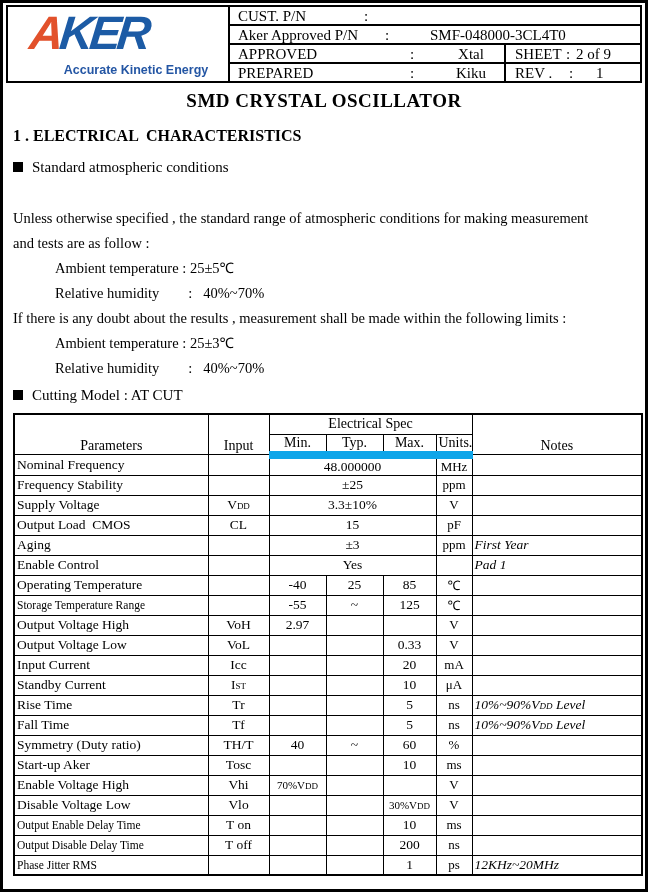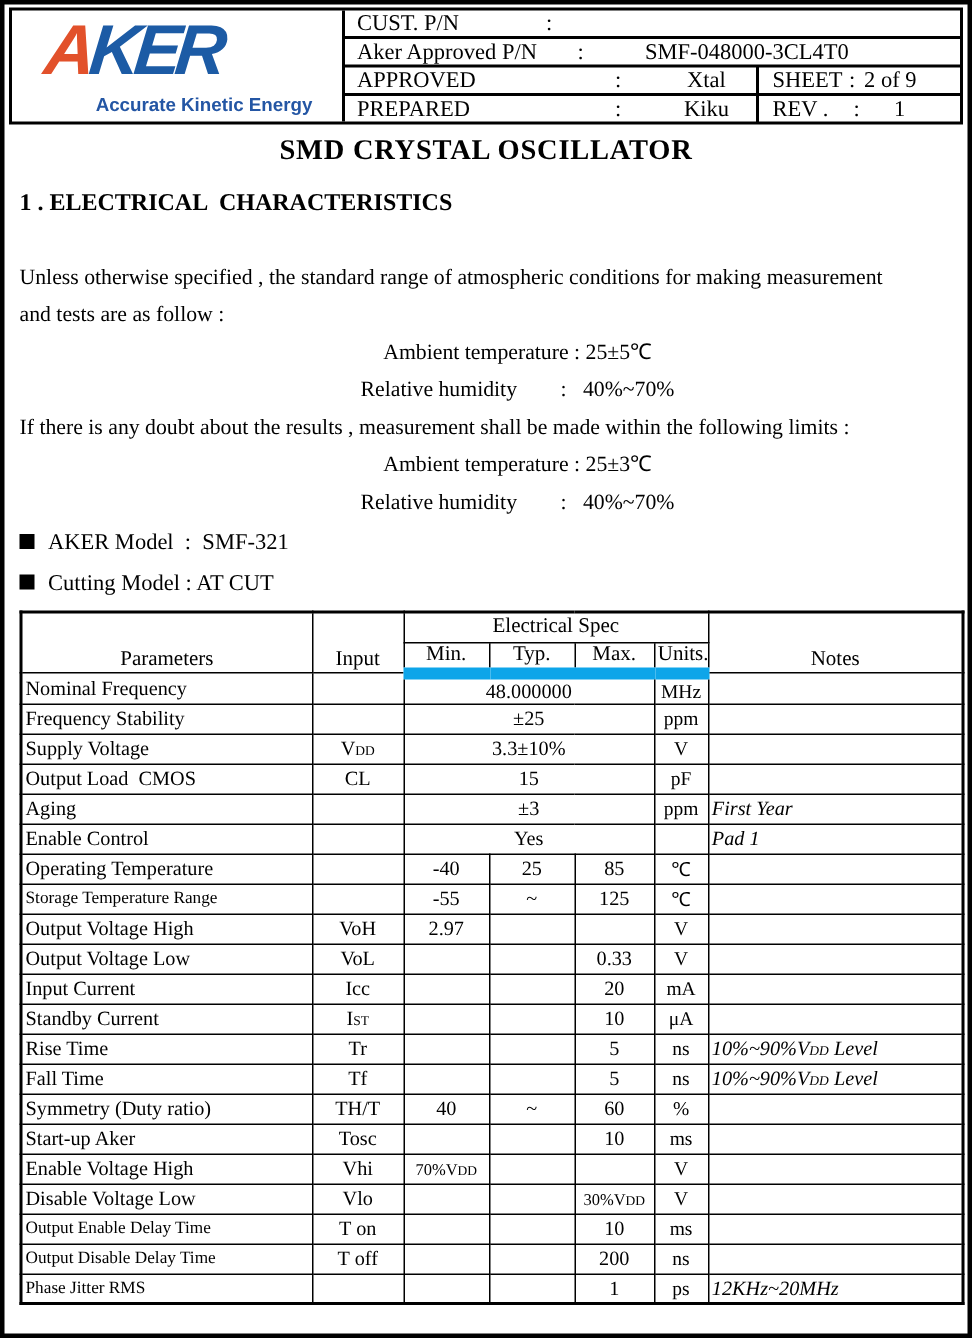--- a/index.html
+++ b/index.html
@@ -112,6 +112,7 @@
   <div class="doc-title">SMD CRYSTAL OSCILLATOR</div>
   <div class="sec-heading">1 . ELECTRICAL  CHARACTERISTICS</div>
 
+  <div class="bullet-line"><span class="sq"></span><span>Standard atmospheric conditions</span></div>
 
   <div class="body-line first">Unless otherwise specified , the standard range of atmospheric conditions for making measurement</div>
   <div class="body-line">and tests are as follow :</div>

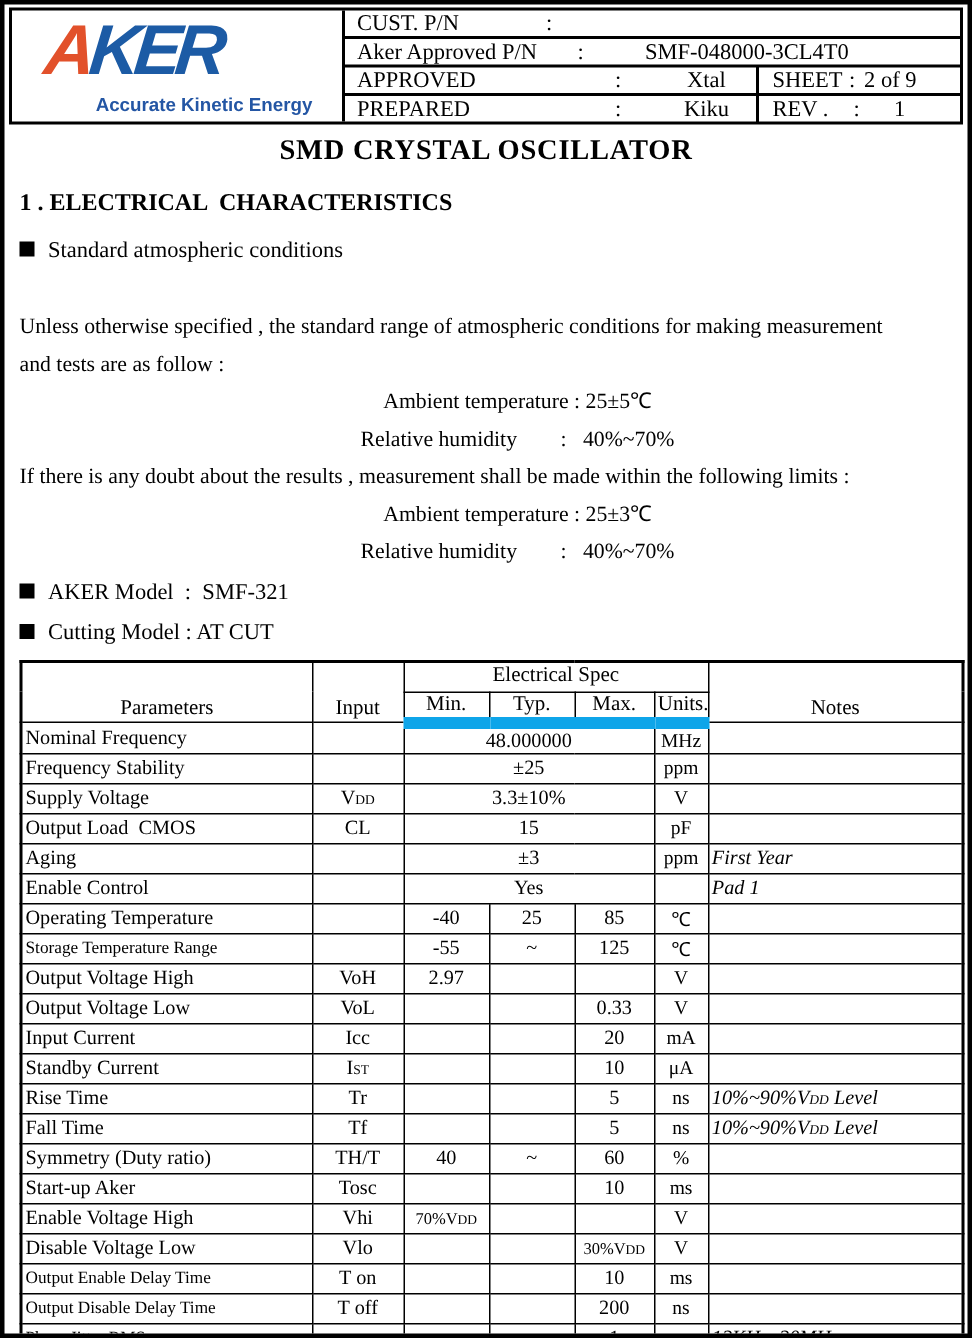--- a/index.html
+++ b/index.html
@@ -40,7 +40,7 @@
   .sq { display:inline-block; width:10px; height:10px; background:#000; margin-right:9px; }
   .body-line { margin:0 10px; font-size:14.5px; line-height:25px; white-space:pre-wrap; }
   .body-line.first { margin-top:26px; }
-  .indent { margin-left:52px;text-align:center; }
+  .indent { margin-left:52px; }
   .model-line { margin:1px 0 0 10px; font-size:15px; line-height:26px; white-space:pre-wrap; }
 
   

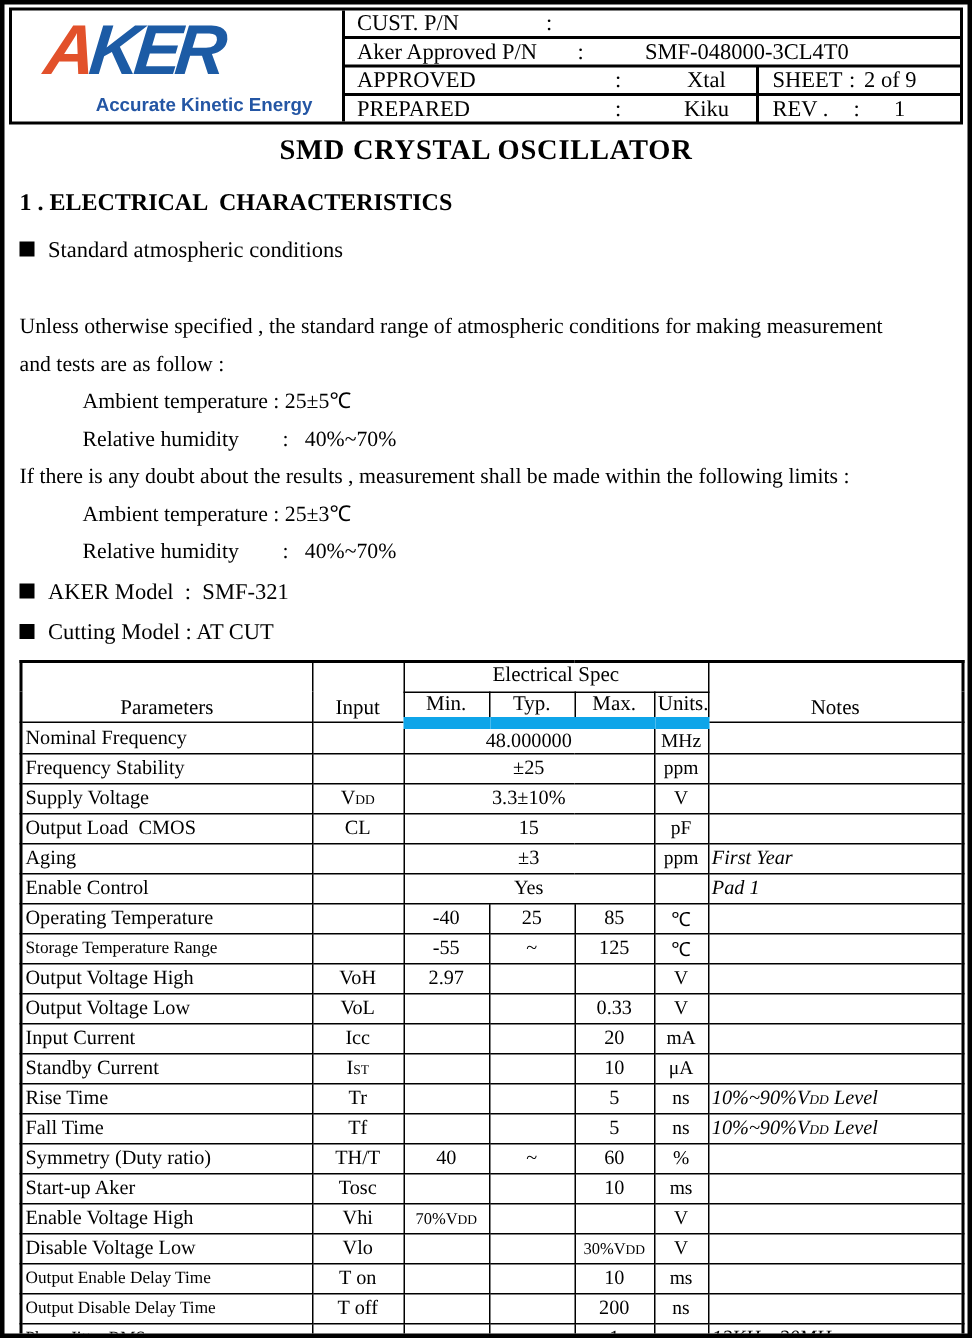--- a/index.html
+++ b/index.html
@@ -122,7 +122,6 @@
   <div class="body-line indent">Ambient temperature : 25±3℃</div>
   <div class="body-line indent">Relative humidity        :   40%~70%</div>
 
-  <div class="model-line"><span class="sq"></span><span>AKER Model  :  SMF-321</span></div>
   <div class="model-line"><span class="sq"></span><span>Cutting Model : AT CUT</span></div>
 
   <table class="spec-table">

